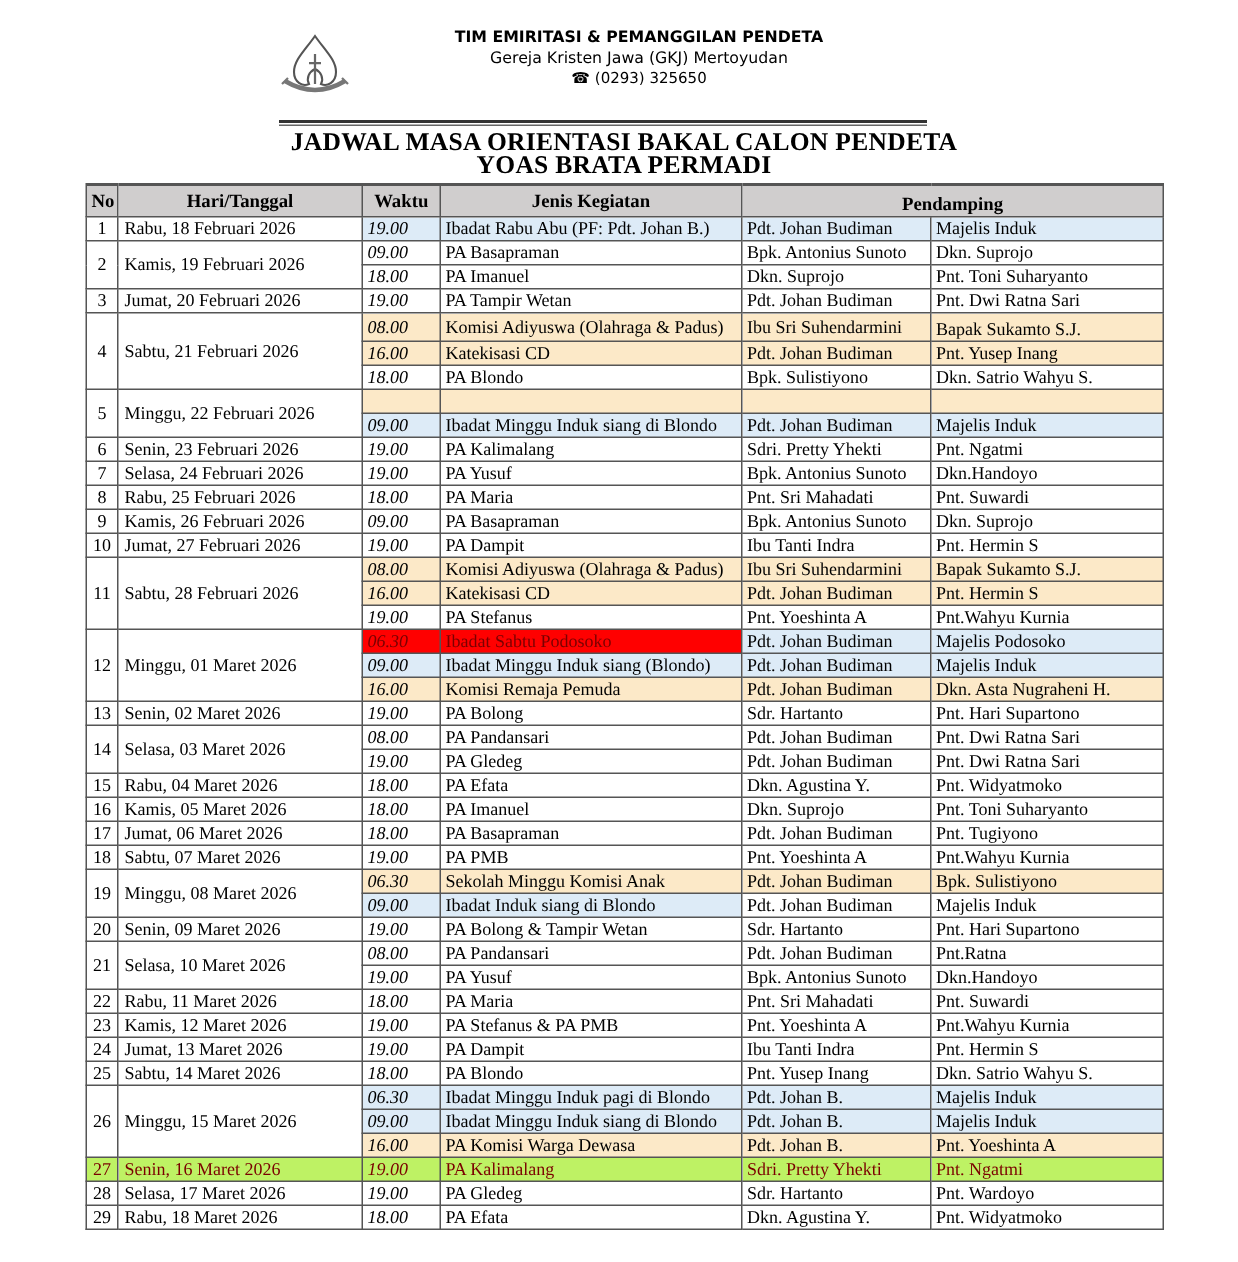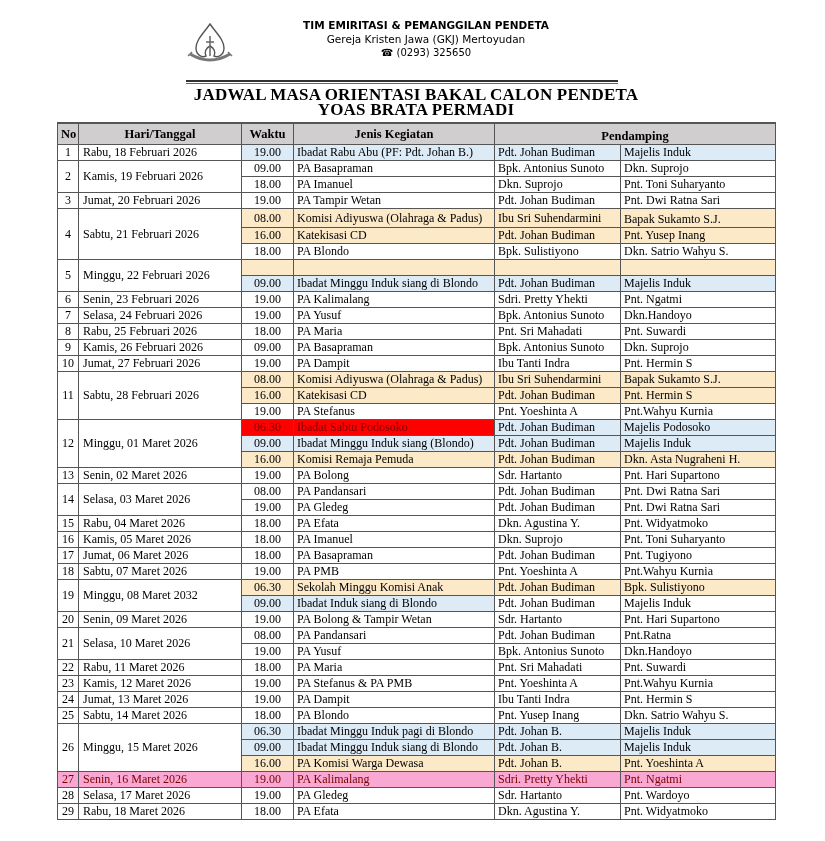--- a/index.html
+++ b/index.html
@@ -25,7 +25,7 @@
   table.sched col.c-p1 { width:126px; }
   table.sched col.c-p2 { width:155px; }
   td.no { text-align:center; padding:0 !important; }
-  td.time { text-align:center; }
+  td.time { text-align:left;font-style:italic; }
   td.day { padding-left:4px !important; }
   .blue td.hl, td.blue { background:#ddebf7; }
   td.orange { background:#fff2cc; background:#fce9c8; }

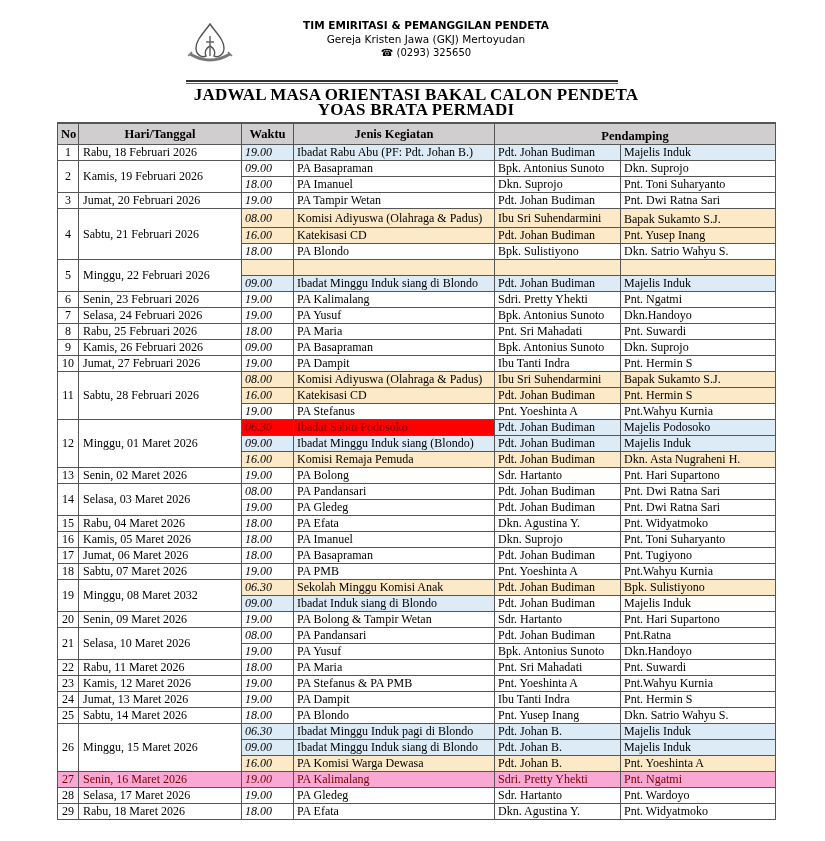--- a/index.html
+++ b/index.html
@@ -275,7 +275,7 @@
       </tr>
       <tr>
         <td class="no" rowspan="2">19</td>
-        <td class="day" rowspan="2">Minggu, 08 Maret 2032</td>
+        <td class="day" rowspan="2">Minggu, 08 Maret 2026</td>
         <td class="time orange">06.30</td>
         <td class="orange">Sekolah Minggu Komisi Anak</td>
         <td class="orange">Pdt. Johan Budiman</td>

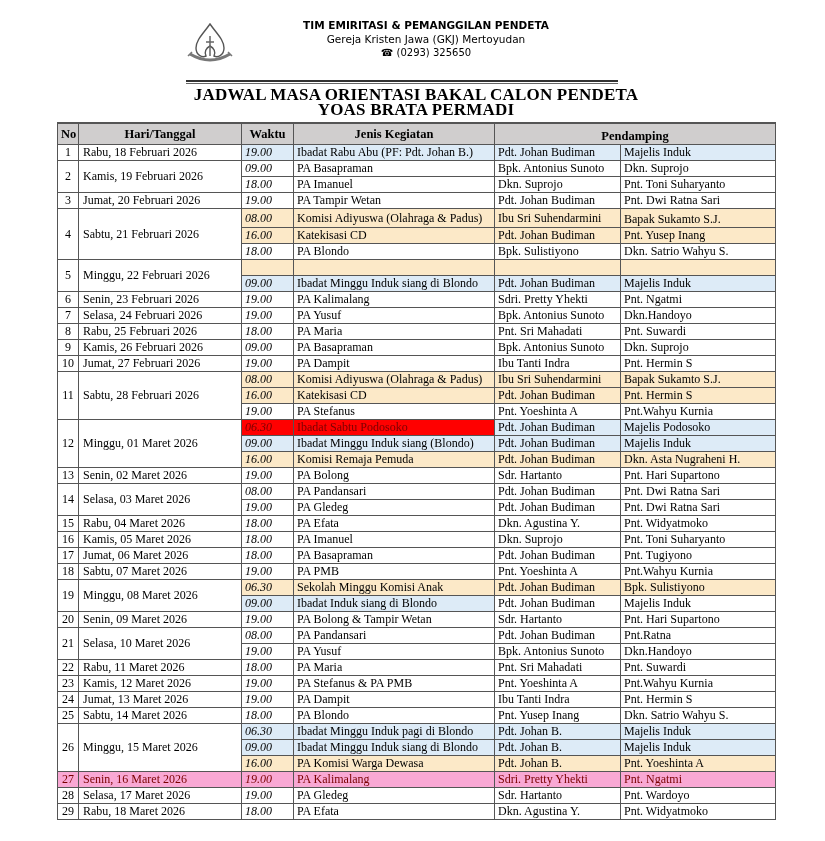--- a/index.html
+++ b/index.html
@@ -30,7 +30,7 @@
   .blue td.hl, td.blue { background:#ddebf7; }
   td.orange { background:#fff2cc; background:#fce9c8; }
   td.red { background:#ff0000; color:#7a0000; }
-  tr.redrow td { background:#f9a8d4; color:#7a0000;margin-left:16px; }
+  tr.redrow td { background:#bef264; color:#7a0000;margin-left:16px; }
   td.tall { height:32px; vertical-align:bottom; }
   td.tall-top { vertical-align:top; padding-top:3px !important; }
   td.blank { height:17px; }

